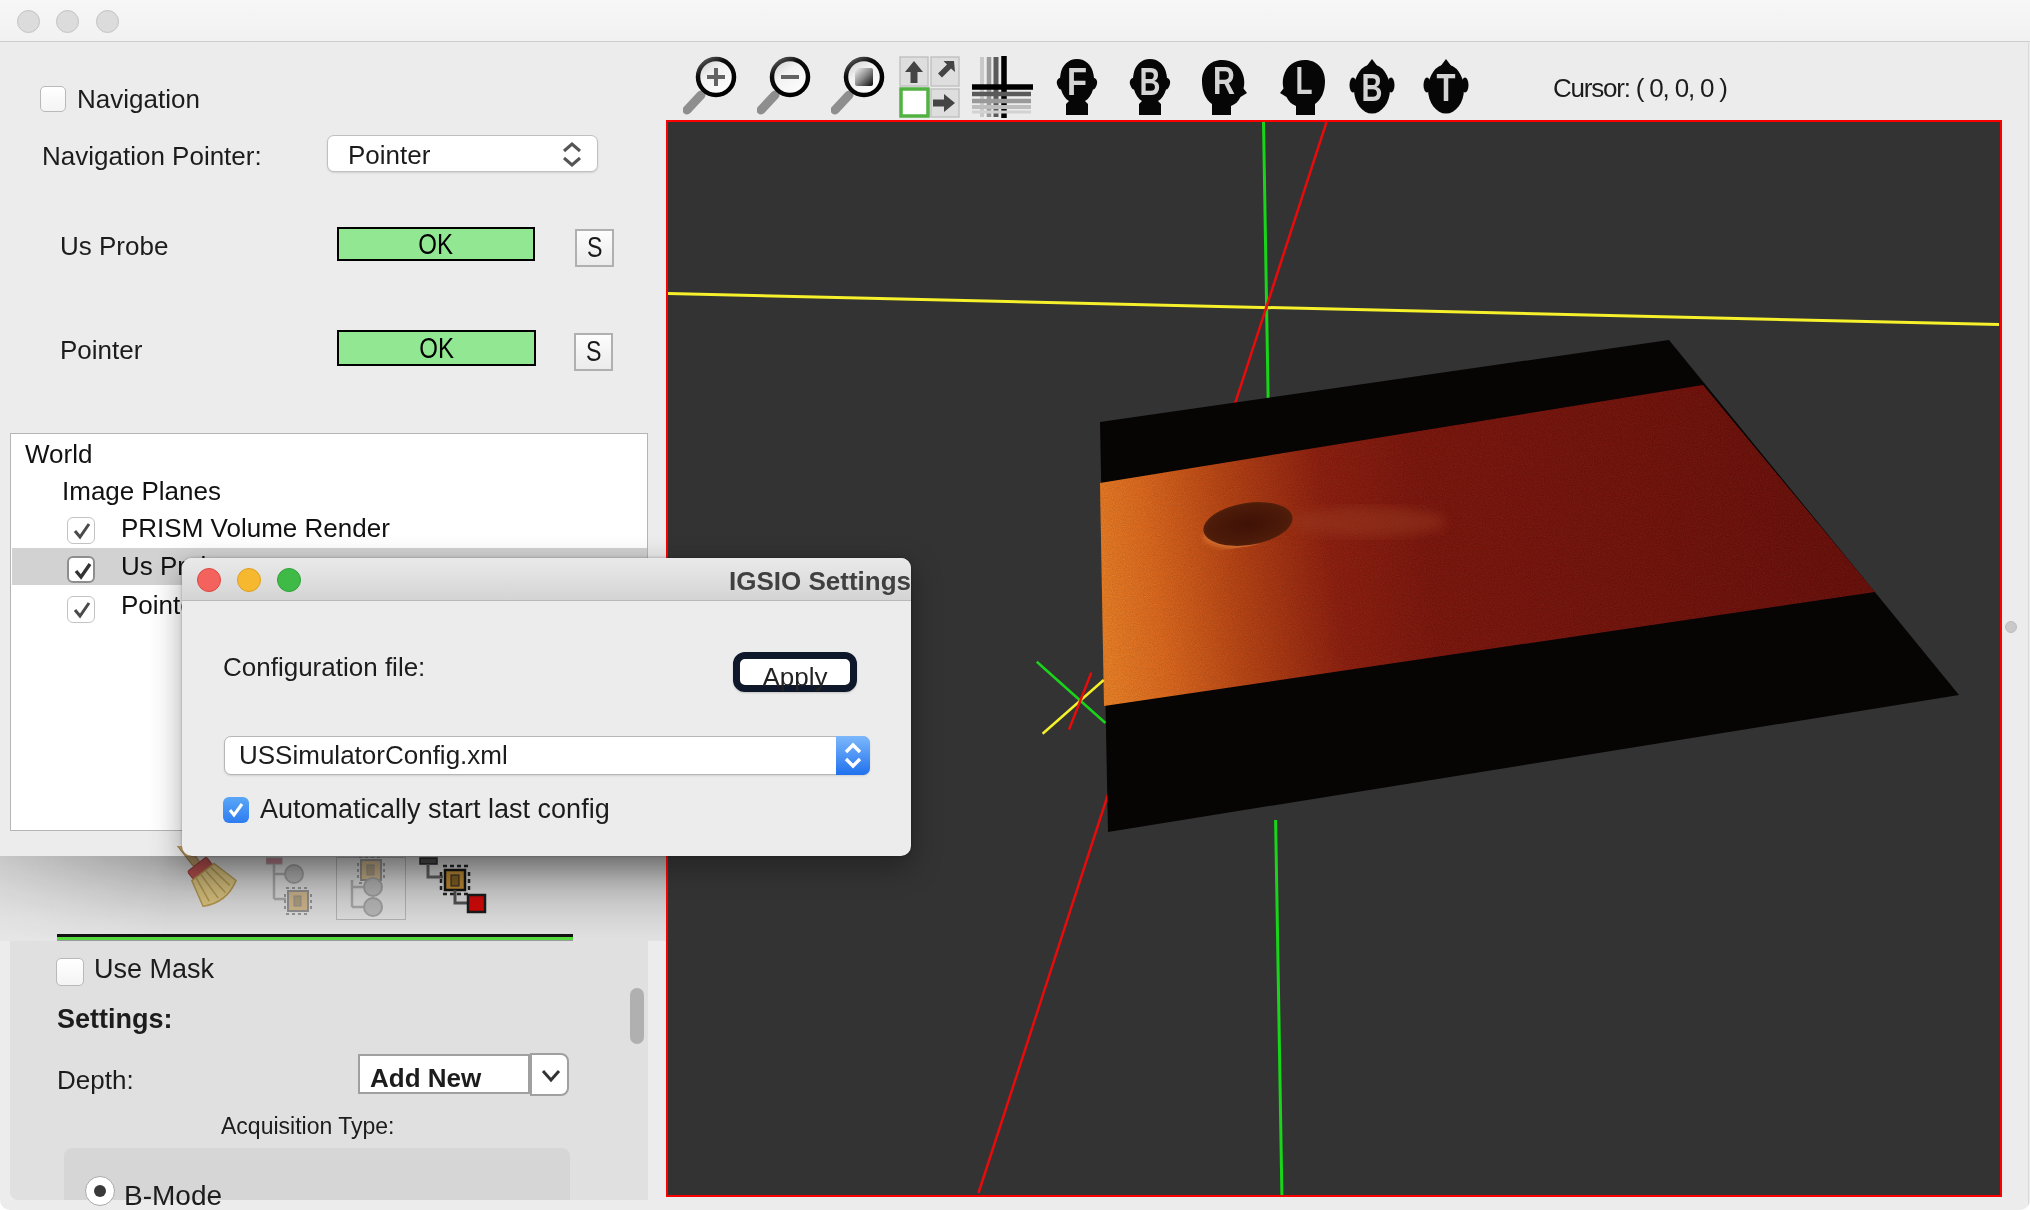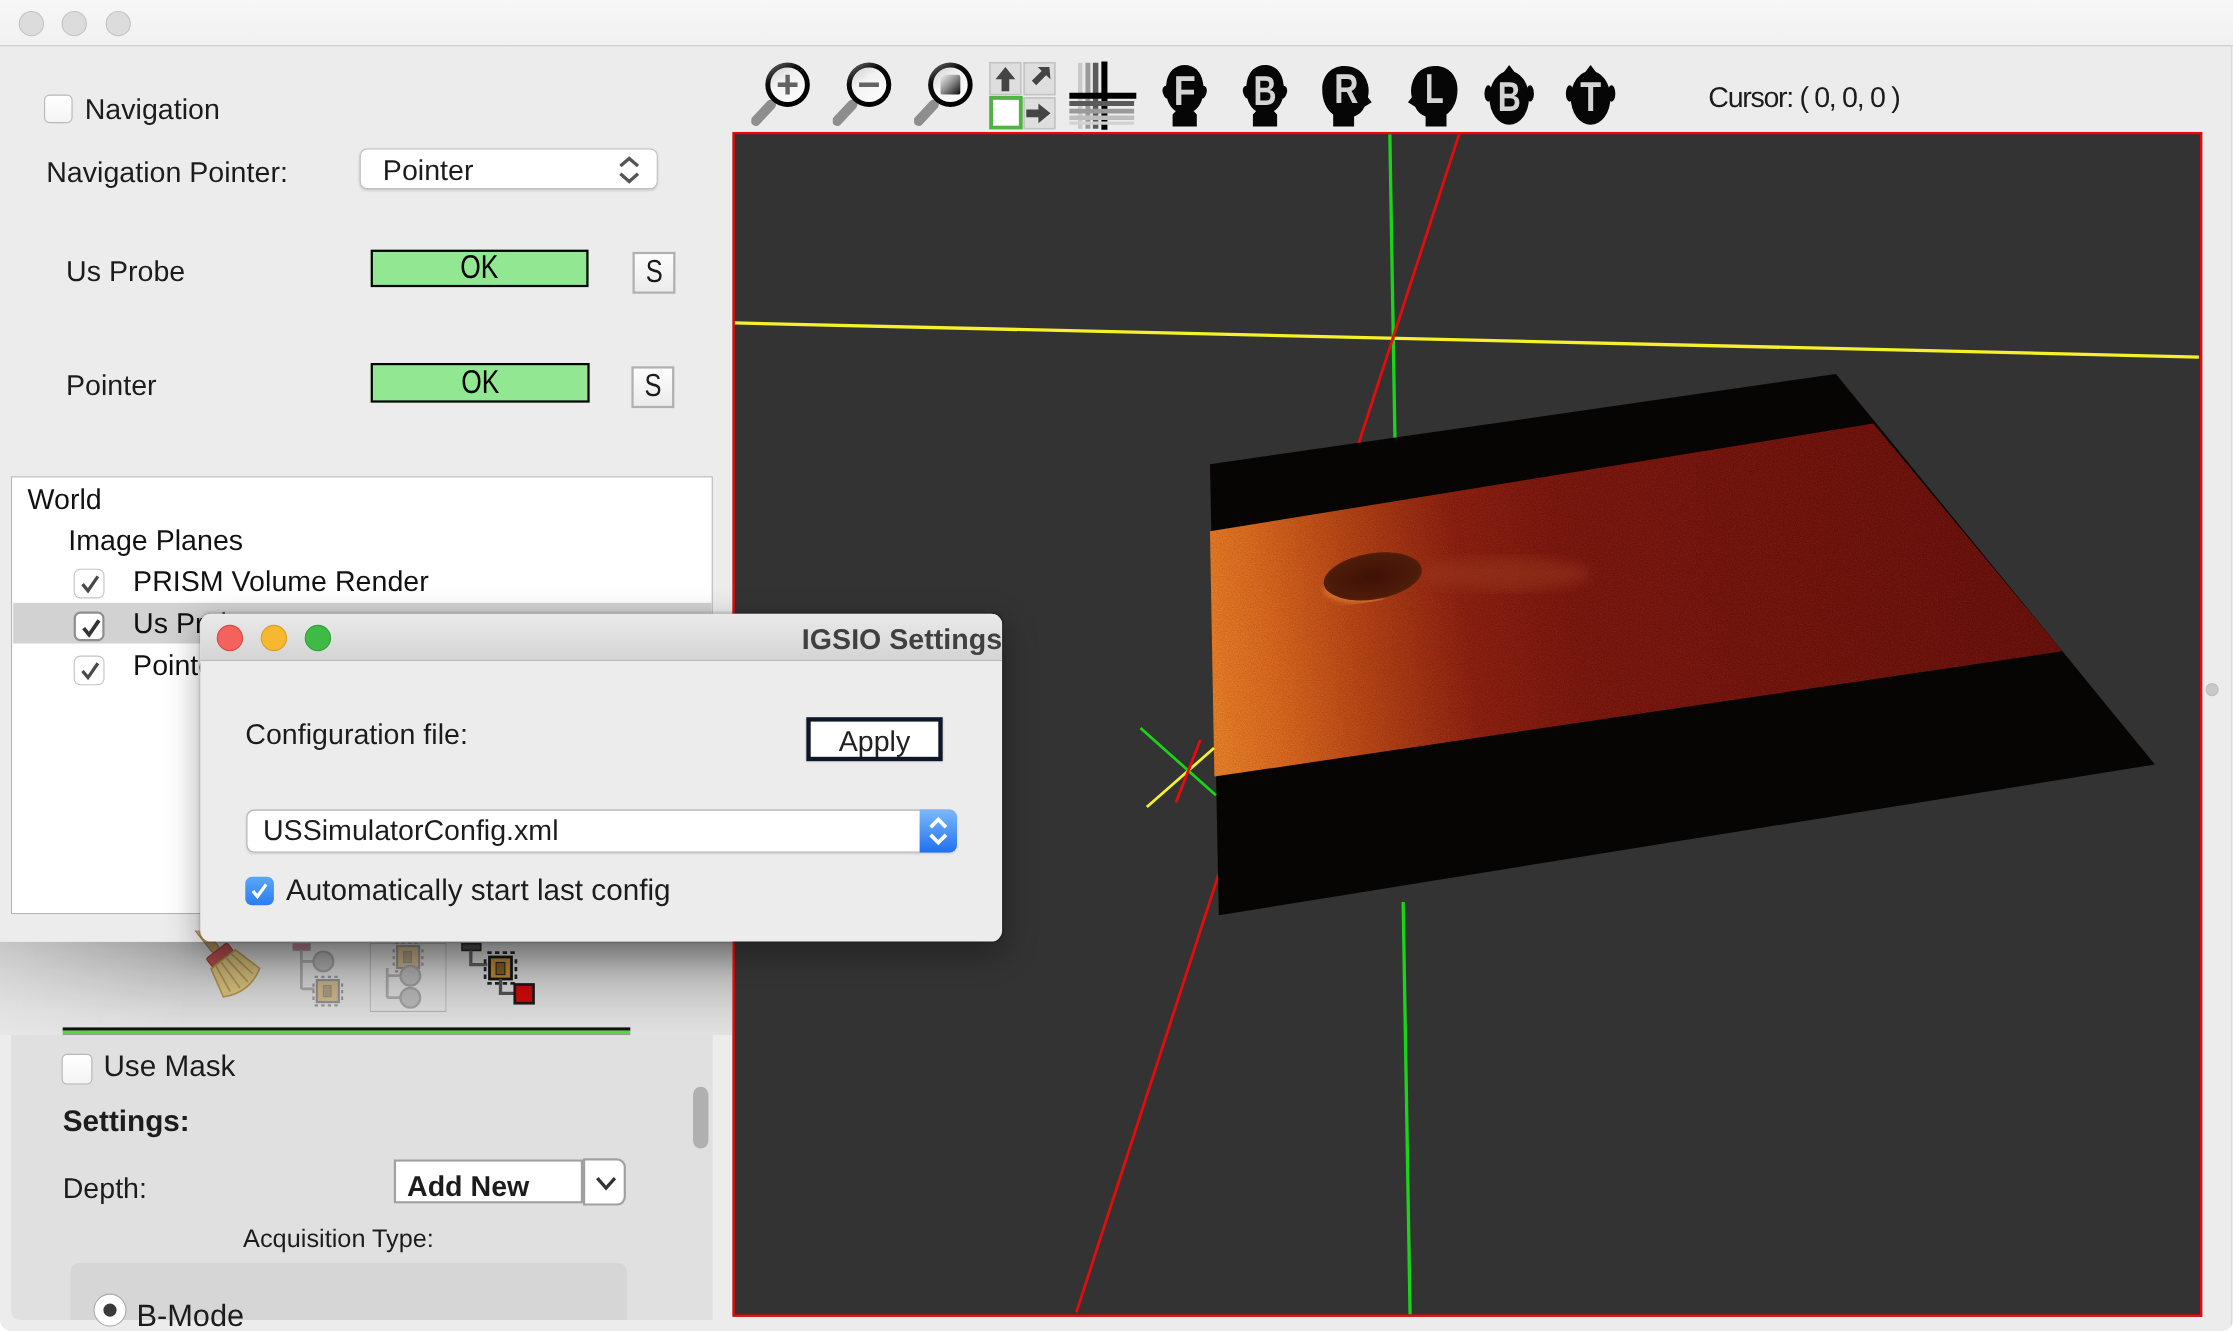--- a/index.html
+++ b/index.html
@@ -333,7 +333,7 @@
       <div class="abs" style="left:0;top:8px;width:729px;text-align:right;font-size:26px;font-weight:bold;color:#404040;">IGSIO Settings</div>
     </div>
     <div class="lbl" style="left:41px;top:94px;">Configuration file:</div>
-    <div class="abs" style="left:551px;top:94px;width:124px;height:40px;background:#fff;border:4px solid #0f172a;border-radius:0;box-sizing:border-box;box-shadow:0 1px 2px rgba(0,0,0,0.18);text-align:center;font-size:26px;color:#222;line-height:37px;">Apply</div>
+    <div class="abs" style="left:551px;top:94px;width:124px;height:40px;background:#fff;border:7px solid #0f172a;border-radius:12px;box-sizing:border-box;box-shadow:0 1px 2px rgba(0,0,0,0.18);text-align:center;font-size:26px;color:#222;line-height:37px;">Apply</div>
     <div class="abs" style="left:42px;top:178px;width:646px;height:39px;background:#fff;border:1px solid #b6b6b6;border-radius:7px;box-sizing:border-box;box-shadow:0 1px 2px rgba(0,0,0,0.12);"></div>
     <div class="lbl" style="left:57px;top:182px;">USSimulatorConfig.xml</div>
     <div class="abs" style="left:654px;top:178px;width:34px;height:39px;border-radius:0 7px 7px 0;background:linear-gradient(#7cb8fb,#2071ee);">

